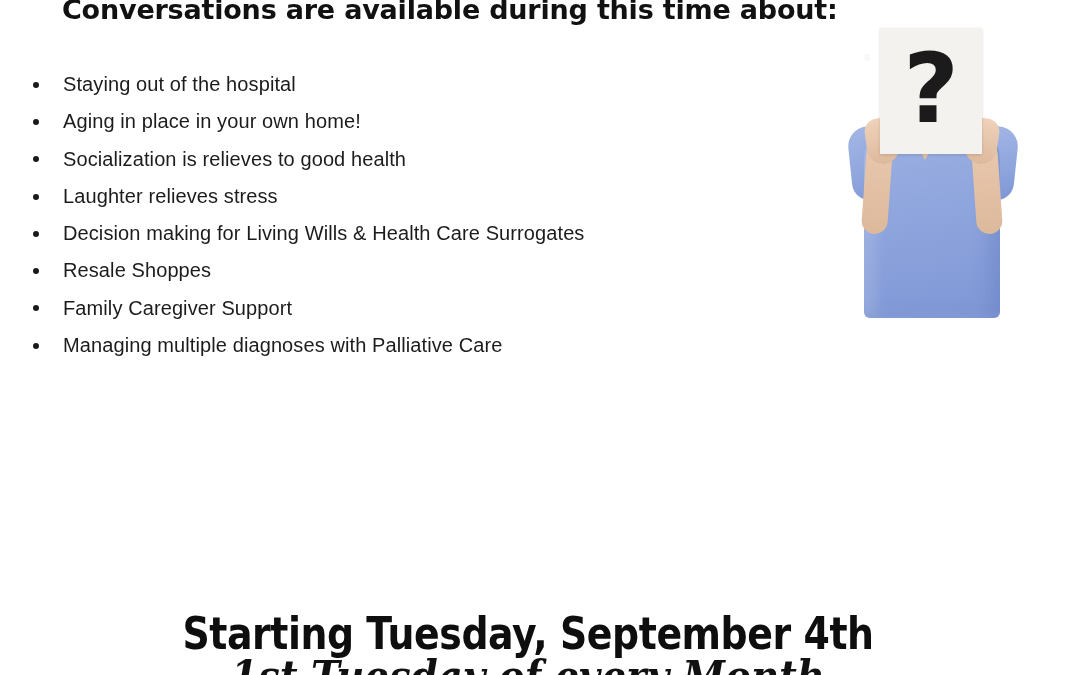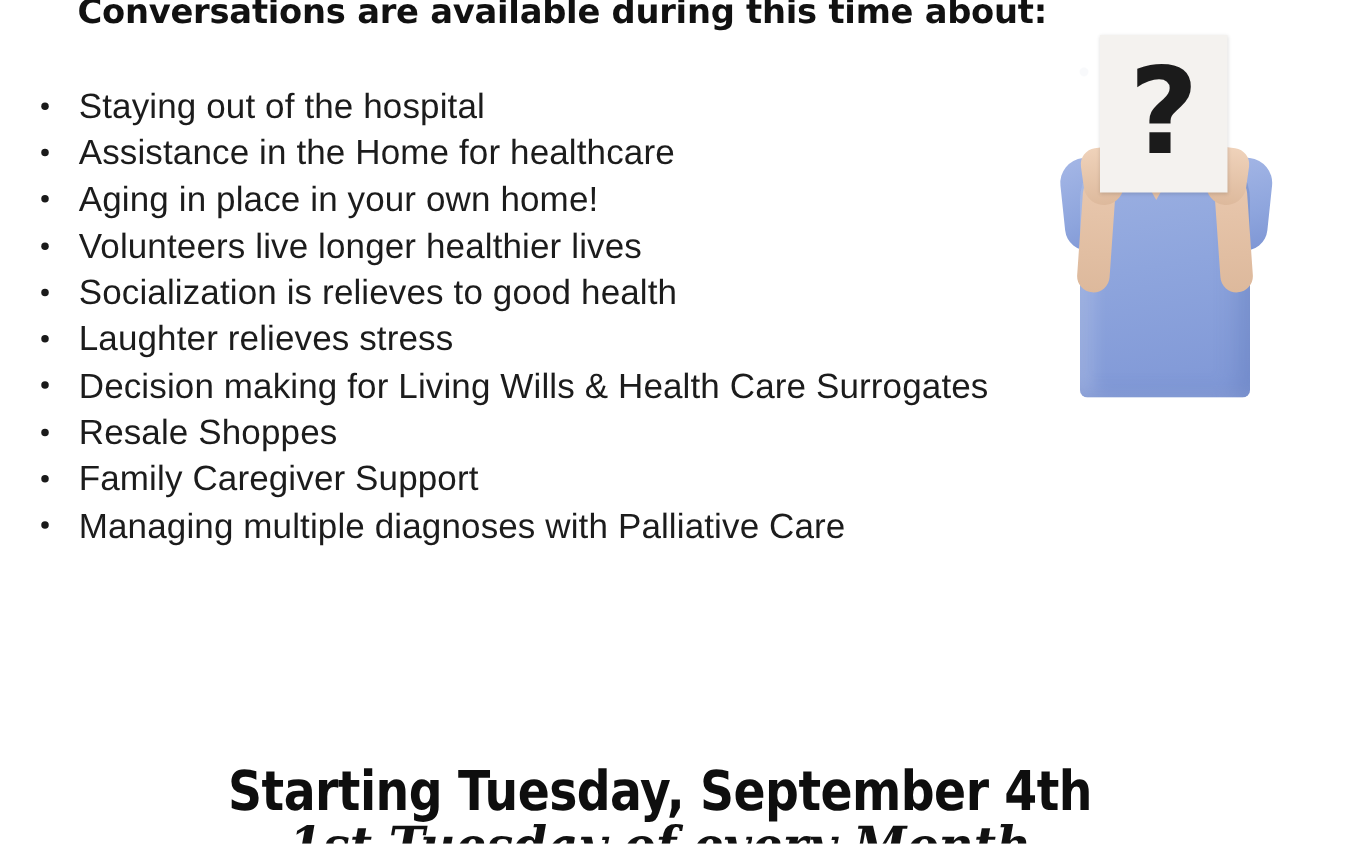--- a/index.html
+++ b/index.html
@@ -47,7 +47,7 @@
     padding-left: 63px;
     font-family: "Liberation Sans", sans-serif;
     font-weight: 300;
-    font-size: 28px;
+    font-size: 20px;
     line-height: 37.3px;
     letter-spacing: 0.1px;
     color: #1c1c1c;

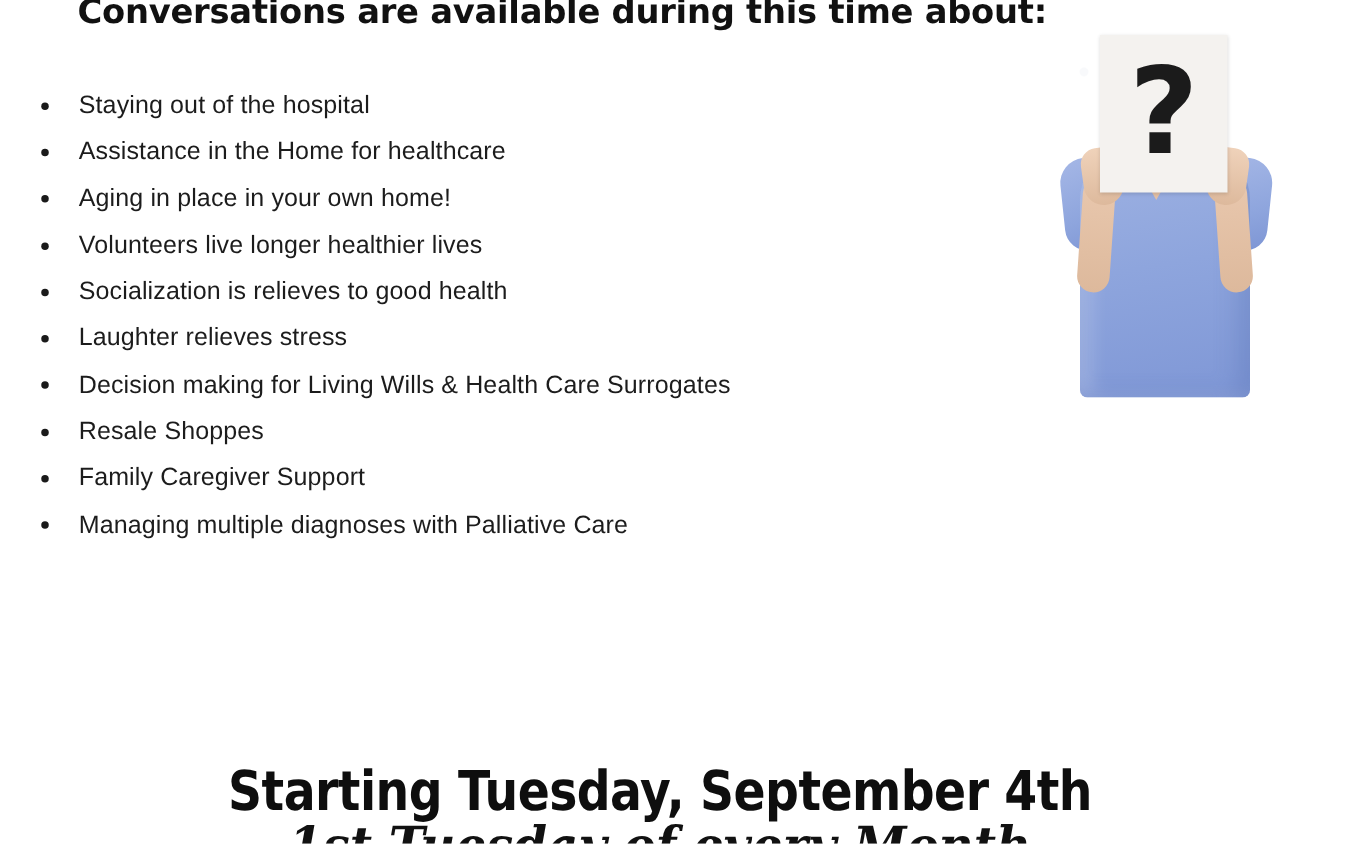--- a/index.html
+++ b/index.html
@@ -208,7 +208,6 @@
 
   <ul class="bullet-list">
     <li class="bullet-item">Staying out of the hospital</li>
-    <li class="bullet-item">Assistance in the Home for healthcare</li>
     <li class="bullet-item">Aging in place in your own home!</li>
     <li class="bullet-item">Volunteers live longer healthier lives</li>
     <li class="bullet-item">Socialization is relieves to good health</li>

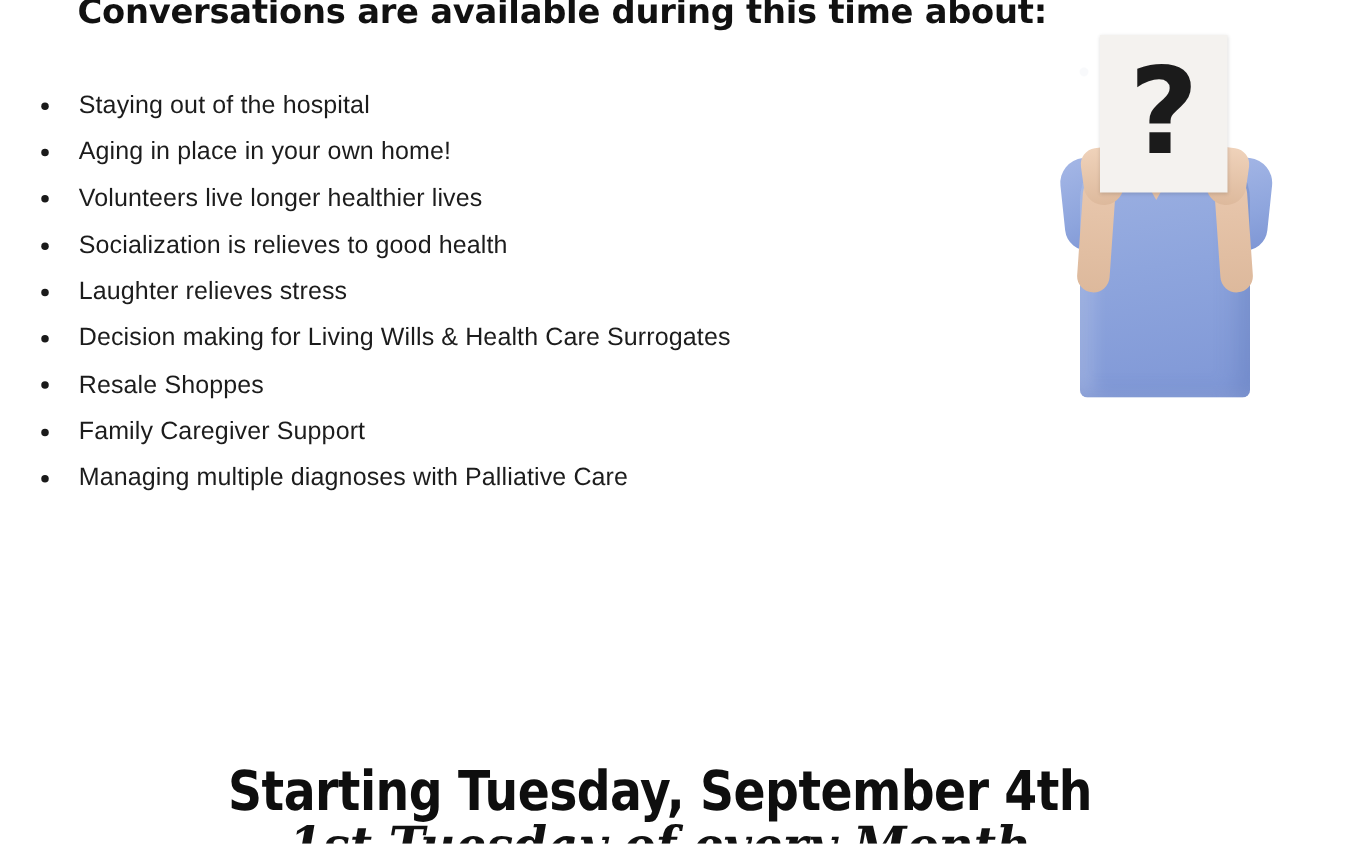--- a/index.html
+++ b/index.html
@@ -209,7 +209,6 @@
   <ul class="bullet-list">
     <li class="bullet-item">Staying out of the hospital</li>
     <li class="bullet-item">Aging in place in your own home!</li>
-    <li class="bullet-item">Volunteers live longer healthier lives</li>
     <li class="bullet-item">Socialization is relieves to good health</li>
     <li class="bullet-item">Laughter relieves stress</li>
     <li class="bullet-item">Decision making for Living Wills &amp; Health Care Surrogates</li>

